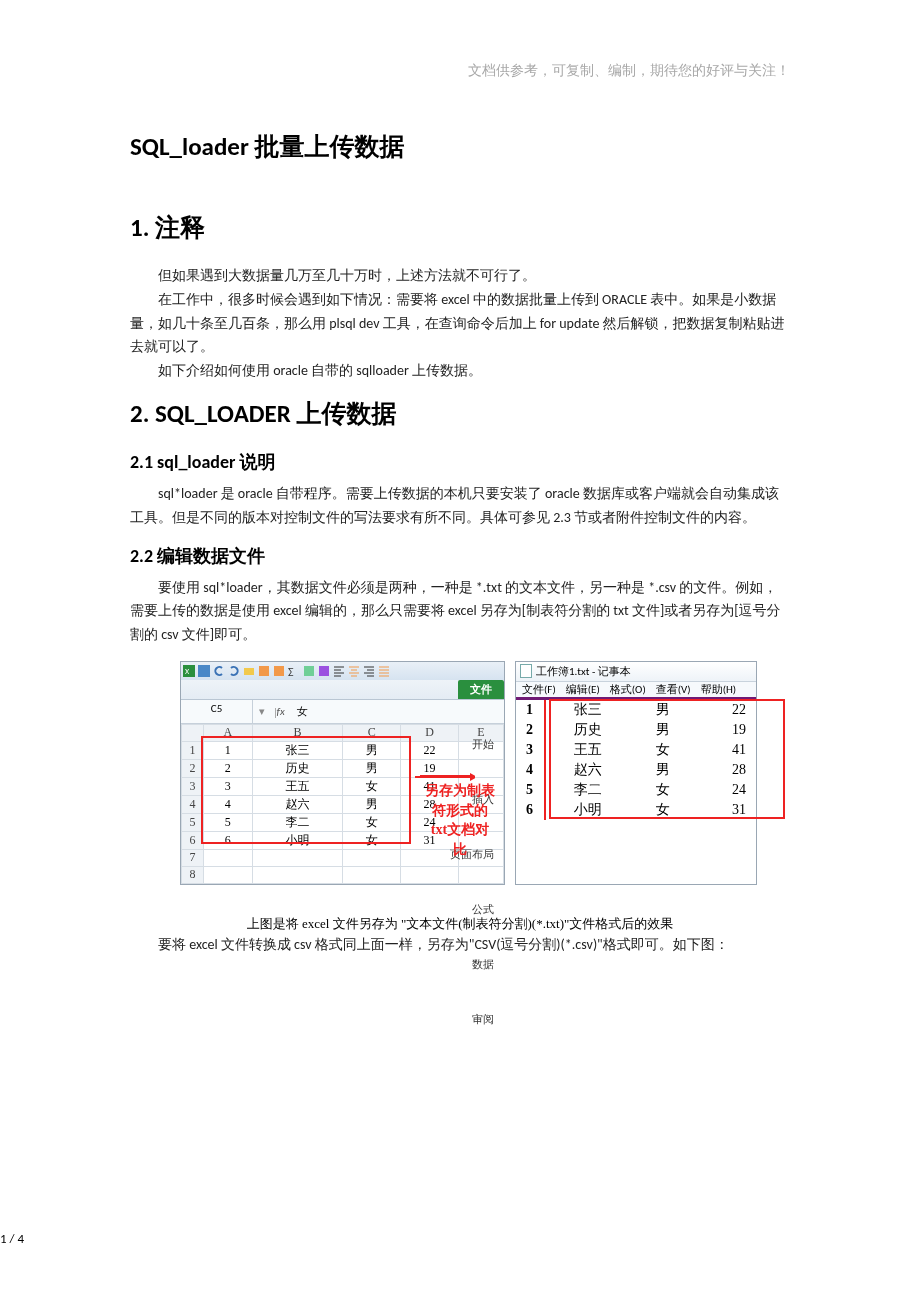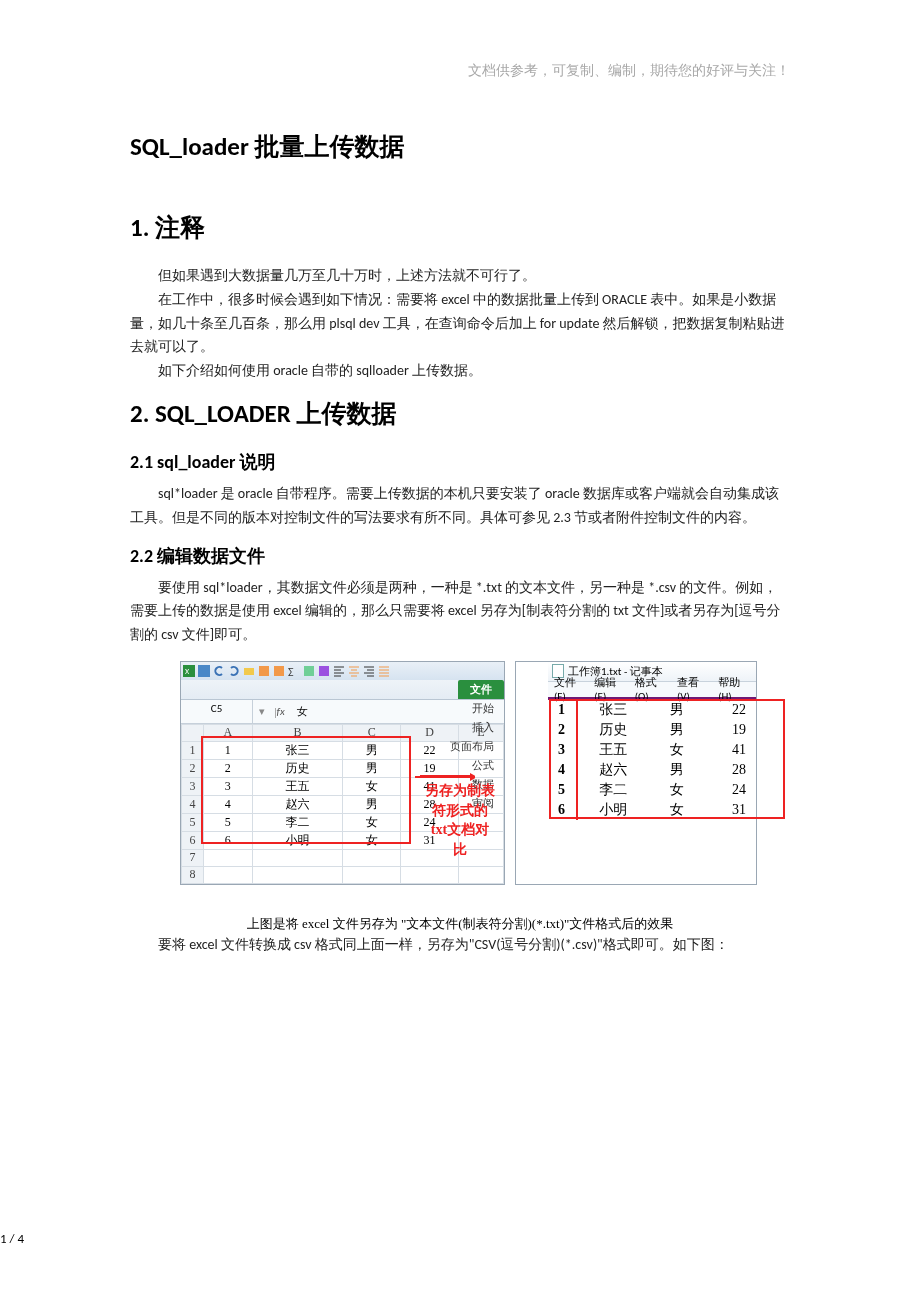--- a/index.html
+++ b/index.html
@@ -63,7 +63,7 @@
       font-size: 12px;
     }
     .excel-box { width: 325px; }
-    .notepad-box { width: 242px; padding-left: 32px; }
+    .notepad-box { width: 242px; }
 
     
     .qat {

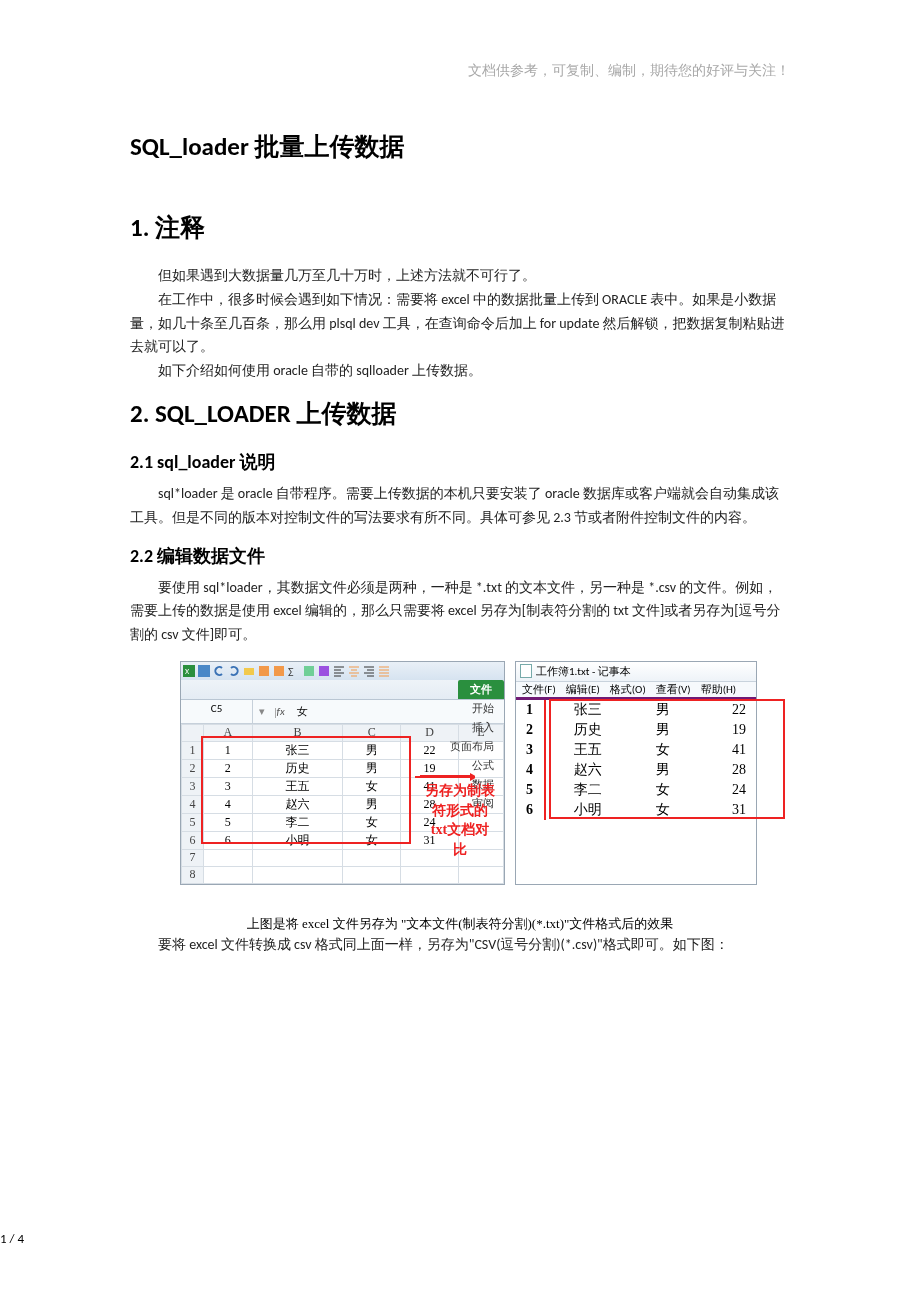--- a/index.html
+++ b/index.html
@@ -93,7 +93,7 @@
       border-top-right-radius: 2px;
       margin-left: 4px;
     }
-    .tab { padding: 2px 10px; color: #333; }
+    .tab { padding: 2px 10px; color: #333; margin-top: 36px; }
     .formula-bar {
       height: 24px;
       display: flex;

